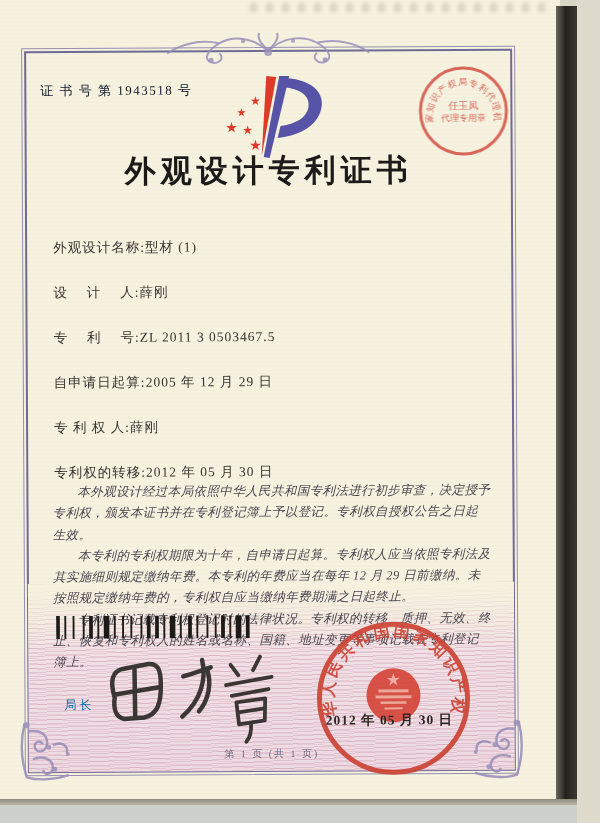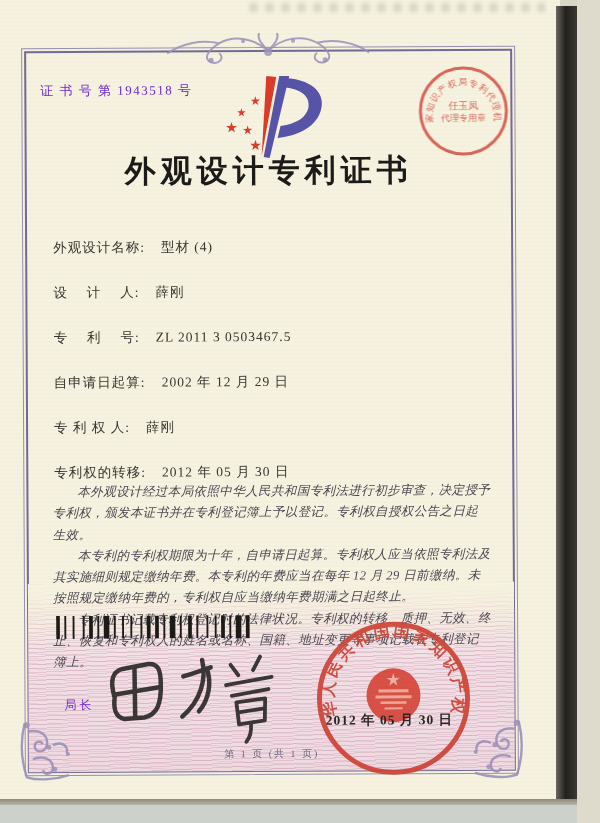--- a/index.html
+++ b/index.html
@@ -36,7 +36,7 @@
   .orn-br{position:absolute;right:-7px;bottom:-8px;transform:scaleX(-1);}
 
   
-  .cert-no{position:absolute;left:18px;top:33px;font-size:13px;color:#6d28d9;letter-spacing:1.5px;}
+  .cert-no{position:absolute;left:18px;top:33px;font-size:13px;color:#0f172a;letter-spacing:1.5px;}
   .logo{position:absolute;left:197px;top:22px;}
   .title{position:absolute;left:0;top:102px;width:100%;text-align:center;
     font-size:31px;font-weight:700;color:#1d1b1a;letter-spacing:5px;}

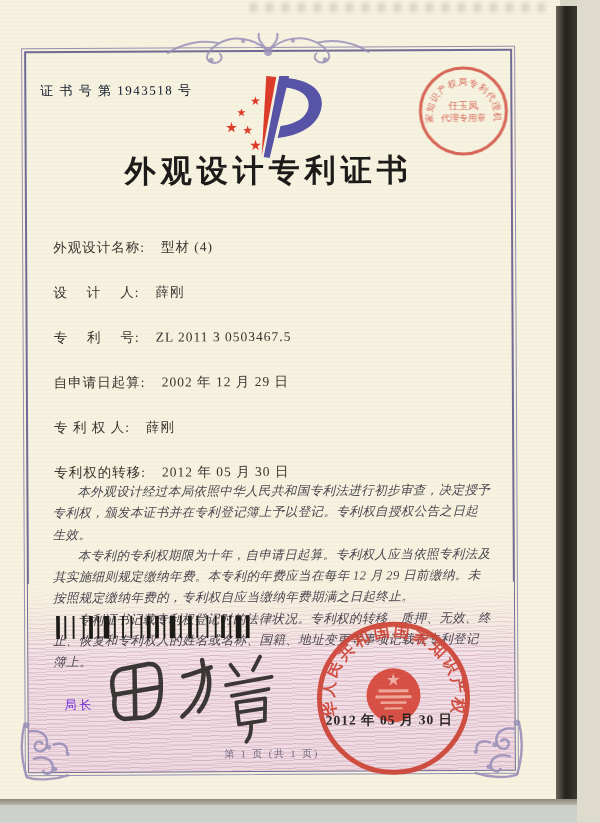--- a/index.html
+++ b/index.html
@@ -42,7 +42,7 @@
     font-size:31px;font-weight:700;color:#1d1b1a;letter-spacing:5px;}
   .fields{position:absolute;left:30px;top:190px;display:flex;flex-direction:column;gap:27px;}
   .field-row{font-size:13.5px;color:#38342f;letter-spacing:1px;white-space:nowrap;}
-  .field-row .lab{margin-right:16px;}
+  .field-row .lab{margin-right:0;}
   .body-text{position:absolute;left:28px;top:433px;width:438px;
     font-style:italic;font-size:12.5px;line-height:1.7;color:#4b4650;letter-spacing:.4px;}
   .body-text p{margin:0;text-indent:2em;}

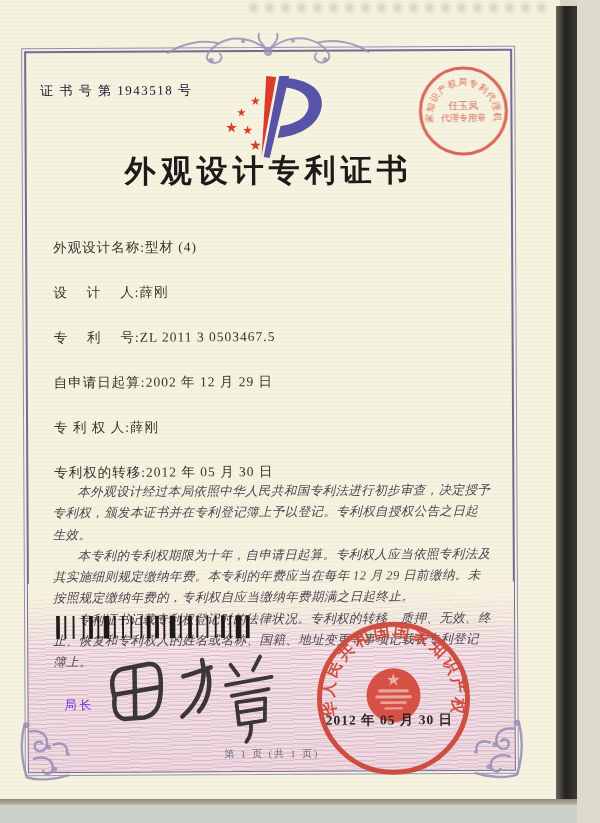--- a/index.html
+++ b/index.html
@@ -148,7 +148,7 @@
     <div class="title">外观设计专利证书</div>
 
     <div class="fields">
-        <div class="field-row"><span class="lab">外观设计名称:</span><span>型材 (4)</span></div>
+        <div class="field-row"><span class="lab">外观设计名称:</span><span>型材 (1)</span></div>
         <div class="field-row"><span class="lab">设　 计　 人:</span><span>薛刚</span></div>
         <div class="field-row"><span class="lab">专　 利　 号:</span><span>ZL 2011 3 0503467.5</span></div>
         <div class="field-row"><span class="lab">自申请日起算:</span><span>2002 年 12 月 29 日</span></div>

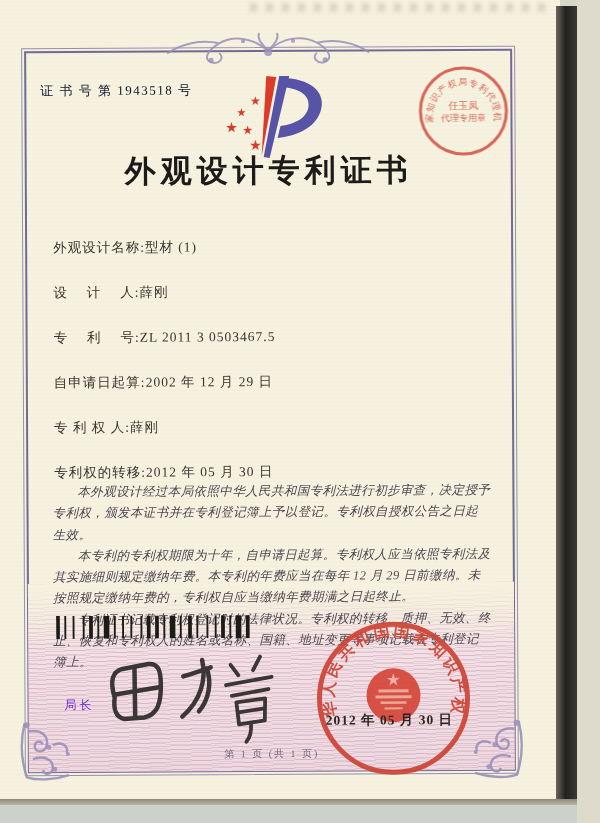--- a/index.html
+++ b/index.html
@@ -151,7 +151,7 @@
         <div class="field-row"><span class="lab">外观设计名称:</span><span>型材 (1)</span></div>
         <div class="field-row"><span class="lab">设　 计　 人:</span><span>薛刚</span></div>
         <div class="field-row"><span class="lab">专　 利　 号:</span><span>ZL 2011 3 0503467.5</span></div>
-        <div class="field-row"><span class="lab">自申请日起算:</span><span>2002 年 12 月 29 日</span></div>
+        <div class="field-row"><span class="lab">自申请日起算:</span><span>2005 年 12 月 29 日</span></div>
         <div class="field-row"><span class="lab">专 利 权 人:</span><span>薛刚</span></div>
         <div class="field-row"><span class="lab">专利权的转移:</span><span>2012 年 05 月 30 日</span></div>
       </div>

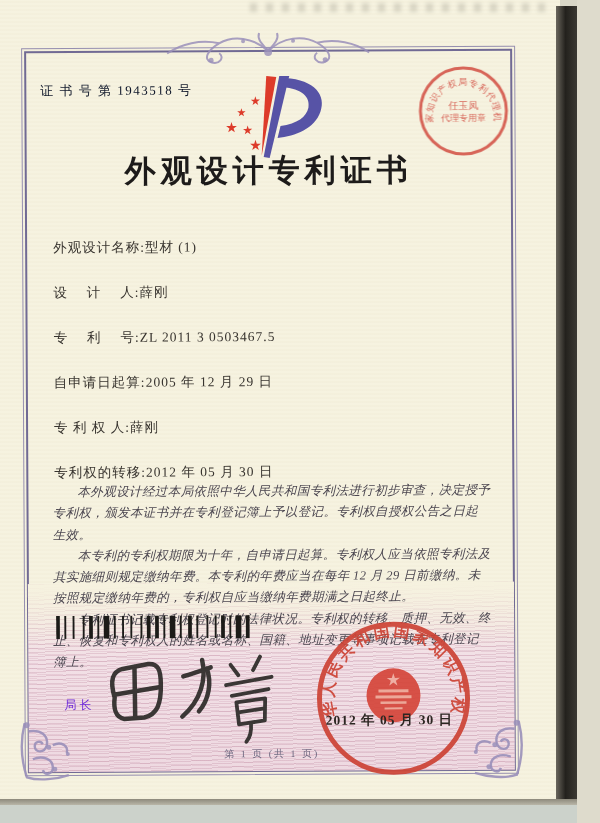--- a/index.html
+++ b/index.html
@@ -48,7 +48,7 @@
   .body-text p{margin:0;text-indent:2em;}
 
   .barcode{position:absolute;left:31px;top:567px;}
-  .signer-label{position:absolute;left:39px;top:648px;font-size:12px;color:#6d28d9;letter-spacing:3px;}
+  .signer-label{position:absolute;left:39px;top:648px;font-size:12px;color:#0369a1;letter-spacing:3px;}
   .signature{position:absolute;left:68px;top:598px;opacity:.88;}
 
   .seal{position:absolute;}

